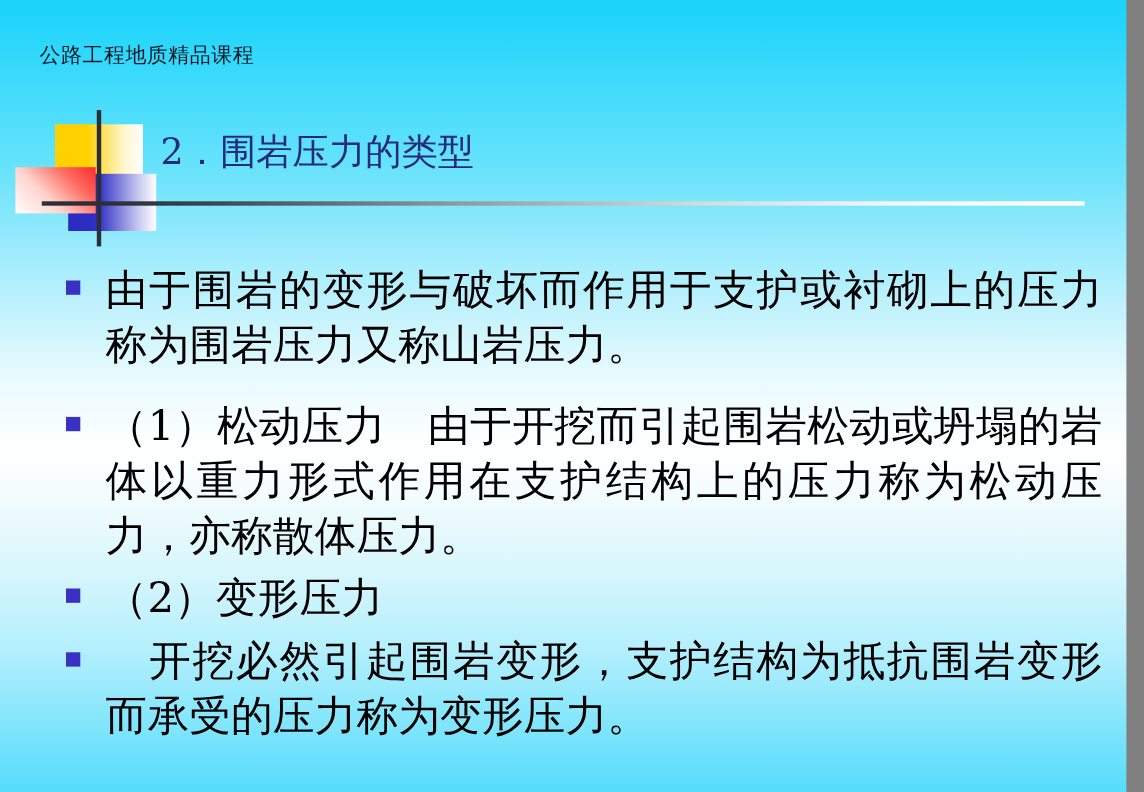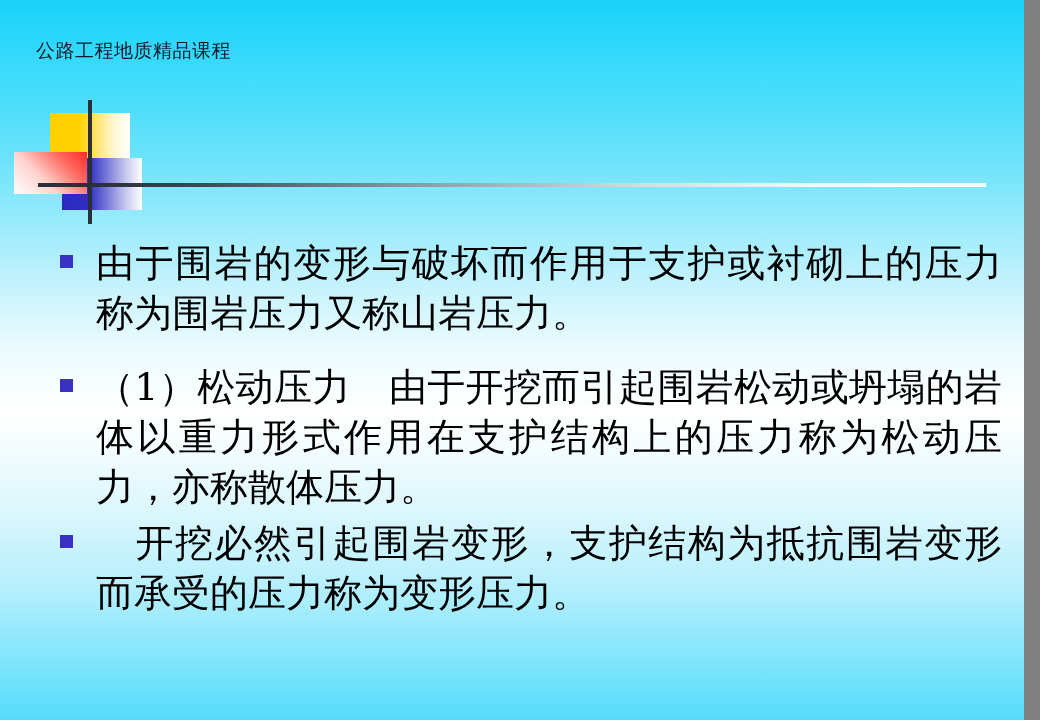--- a/index.html
+++ b/index.html
@@ -158,6 +158,7 @@
   </div>
   <div class="deco-hline"></div>
 
+  <div class="slide-title">2．围岩压力的类型</div>
 
   <div class="body-list">
 

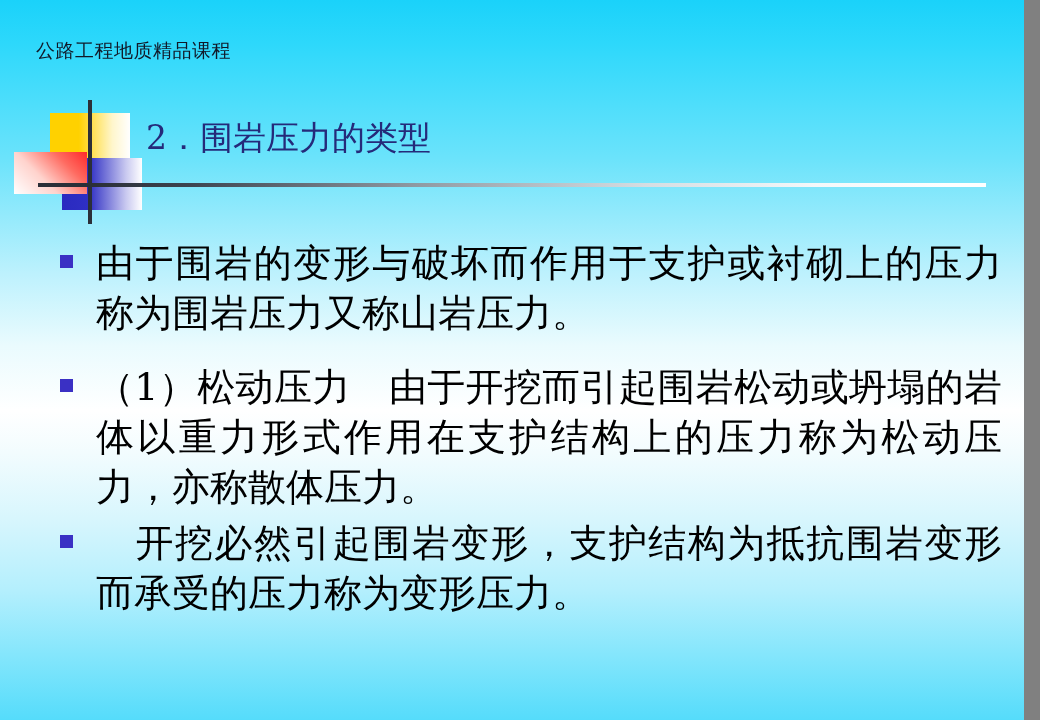--- a/index.html
+++ b/index.html
@@ -172,6 +172,10 @@
       <span class="bullet-text">（1）松动压力　由于开挖而引起围岩松动或坍塌的岩体以重力形式作用在支护结构上的压力称为松动压力，亦称散体压力。</span>
     </div>
 
+    <div class="bullet-row b3">
+      <span class="bullet-mark"></span>
+      <span class="bullet-text">（2）变形压力</span>
+    </div>
 
     <div class="bullet-row b4">
       <span class="bullet-mark"></span>

